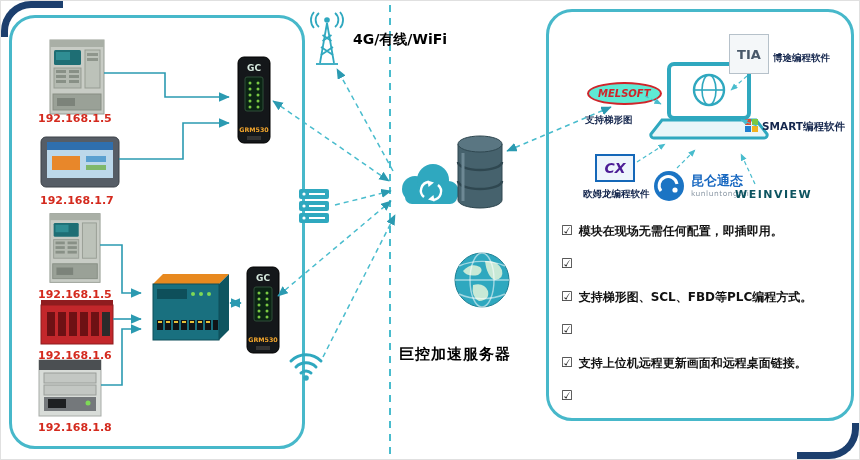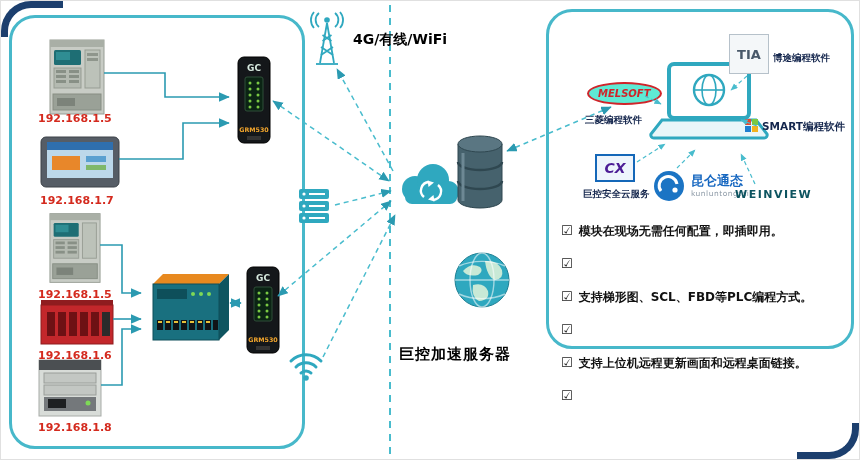--- a/index.html
+++ b/index.html
@@ -14,7 +14,7 @@
 
   .panel { position:absolute; border:3px solid #47b8ca; border-radius:26px; background:#fff; z-index:2; }
   .left-panel  { left:8px;  top:14px; width:296px; height:434px; }
-  .right-panel { left:545px; top:8px; width:308px; height:340px; }
+  .right-panel { left:545px; top:8px; width:308px; height:412px; }
 
   .dev { position:absolute; }
   .dev svg { display:block; }

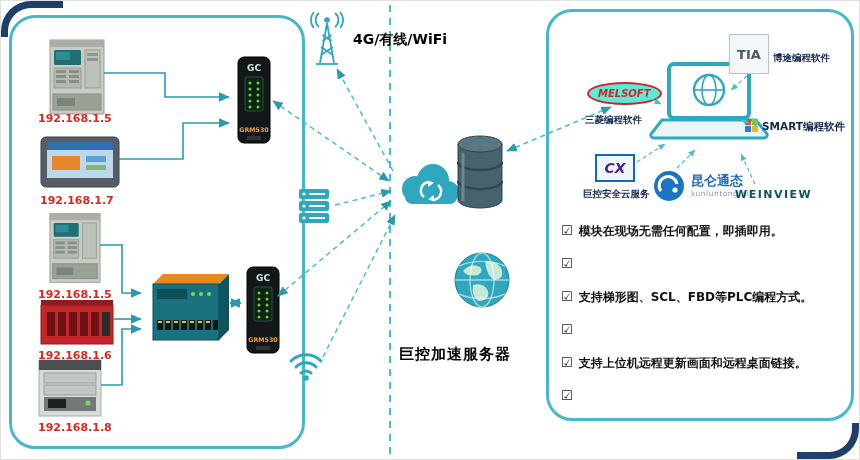--- a/index.html
+++ b/index.html
@@ -369,7 +369,7 @@
     <div class="melsoft" style="left:38px;top:70px">
       <span>MELSOFT</span>
     </div>
-    <div class="soft-label" style="left:36px;top:102px">三菱编程软件</div>
+    <div class="soft-label" style="left:36px;top:102px">支持梯形图</div>
 
     <div class="dev" style="left:196px;top:107px">
       <svg viewBox="0 0 13 13" width="13" height="13">

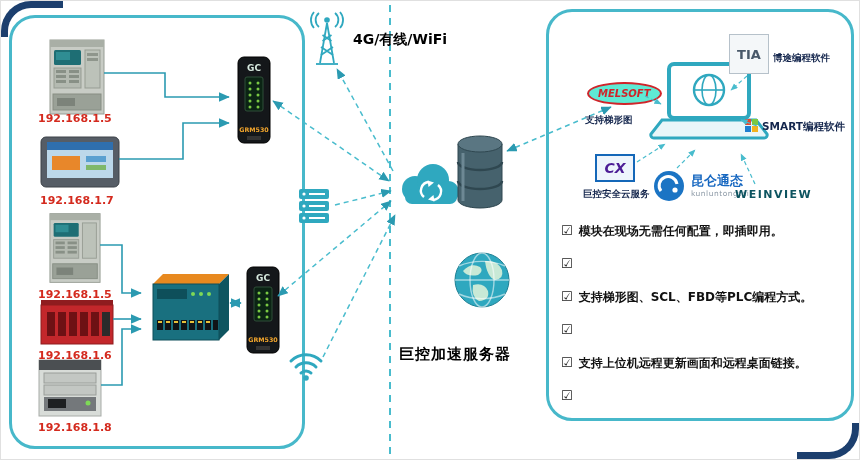--- a/index.html
+++ b/index.html
@@ -384,7 +384,7 @@
     <div class="cx-box" style="left:46px;top:142px">
       <span>CX</span>
     </div>
-    <div class="soft-label" style="left:34px;top:176px">巨控安全云服务</div>
+    <div class="soft-label" style="left:34px;top:176px">欧姆龙编程软件</div>
 
     <div class="dev" style="left:104px;top:158px">
       <svg viewBox="0 0 32 32" width="32" height="32">

